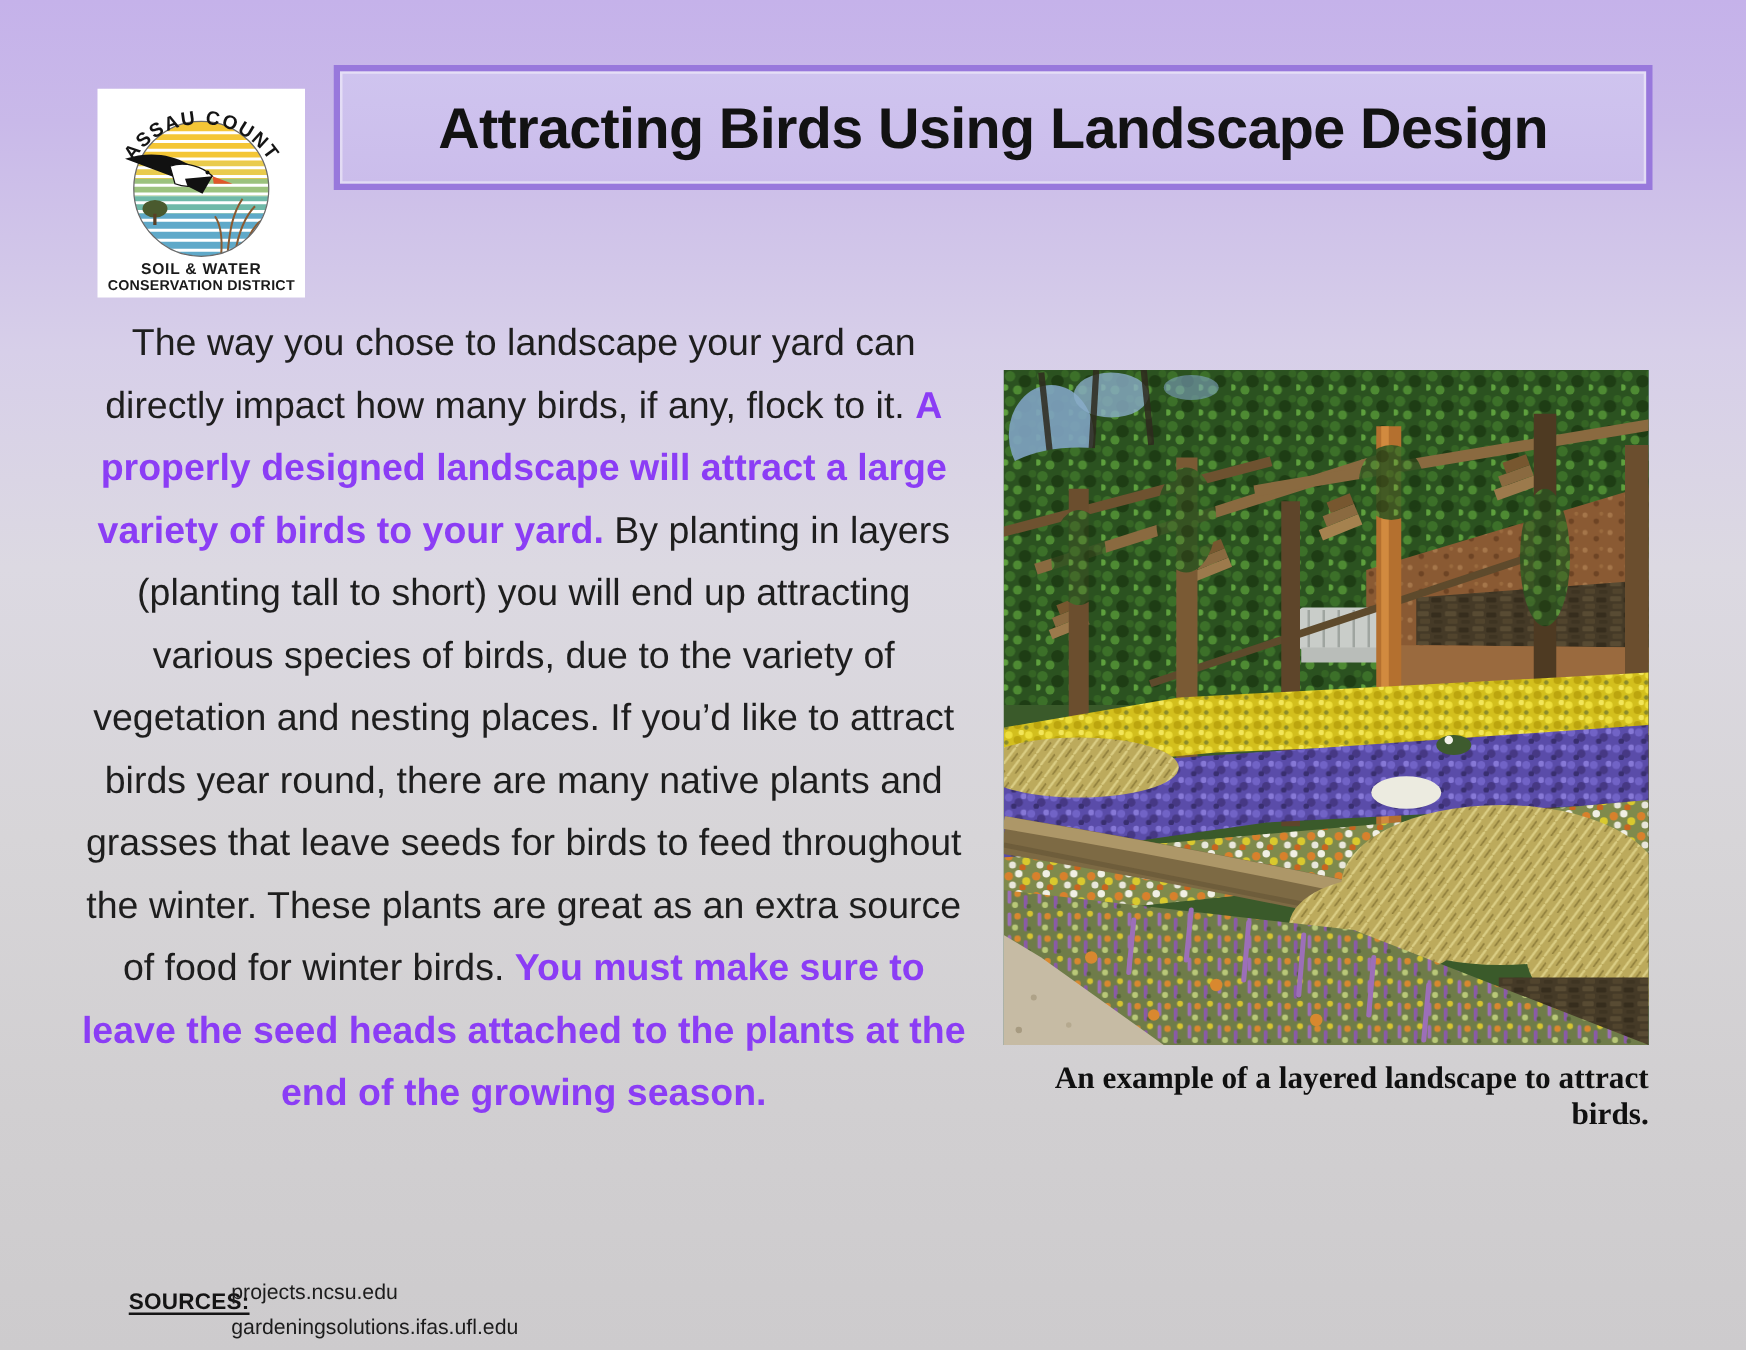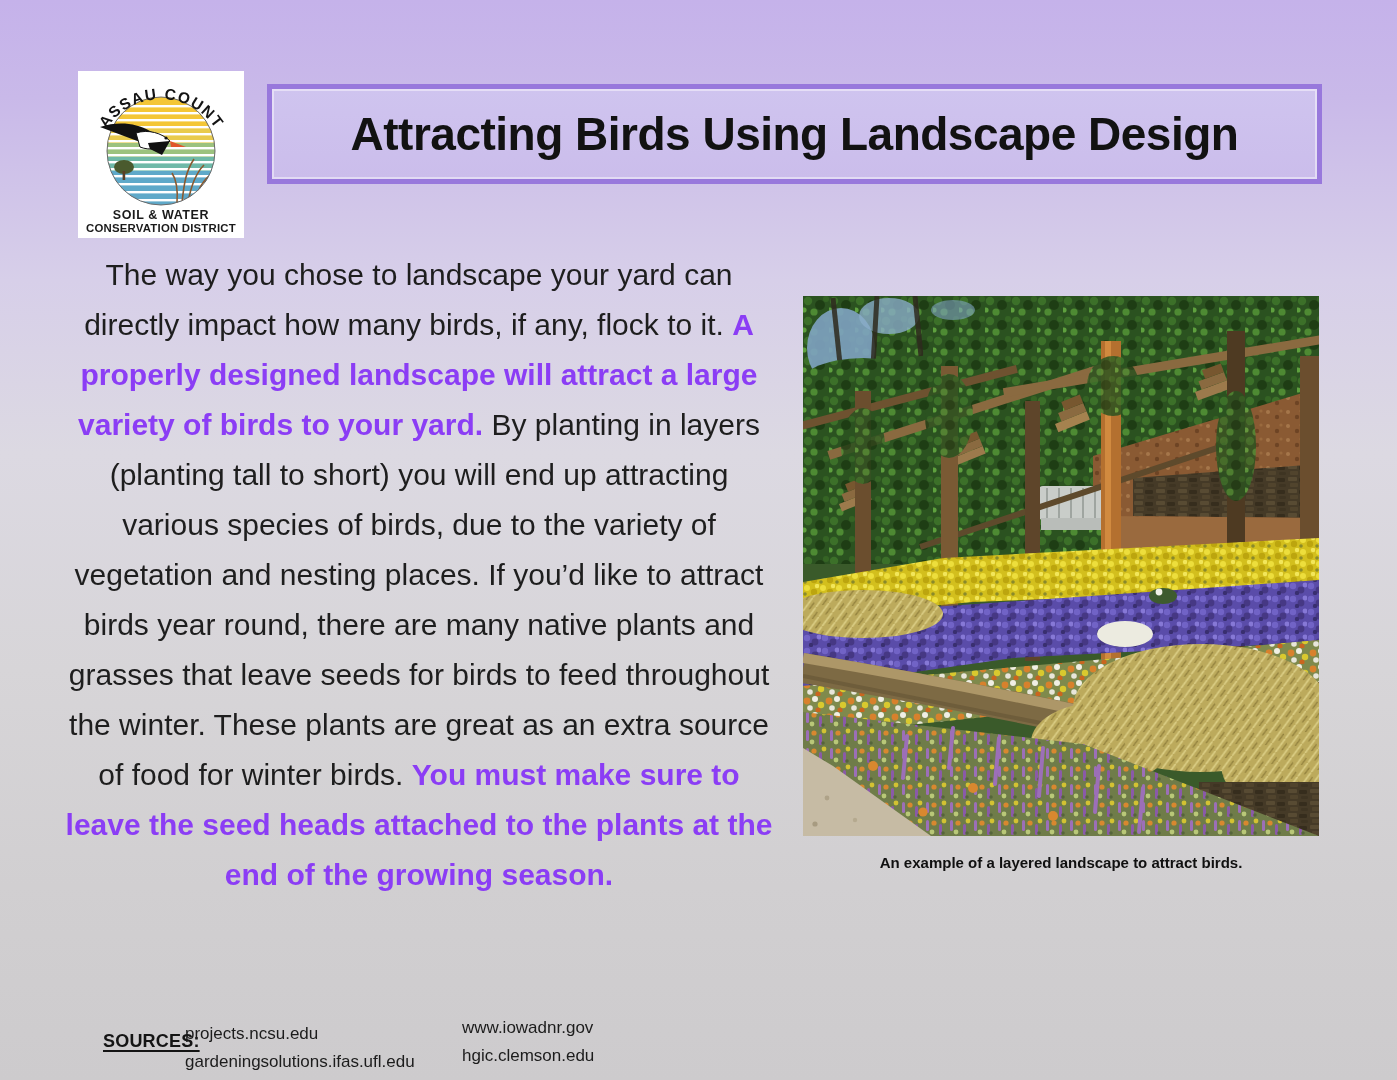--- a/index.html
+++ b/index.html
@@ -18,7 +18,7 @@
   .logo-box svg{display:block;width:100%;height:100%;}
   
   .title-box{
-    position:absolute;left:267px;top:84px;width:1055px;height:100px;
+    position:absolute;left:267px;top:52px;width:1055px;height:100px;
     border:5px solid var(--title-border);
     background:linear-gradient(180deg,#CFC4EF 0%,var(--title-fill) 100%);
     box-shadow:inset 0 0 0 2px rgba(255,255,255,.45);

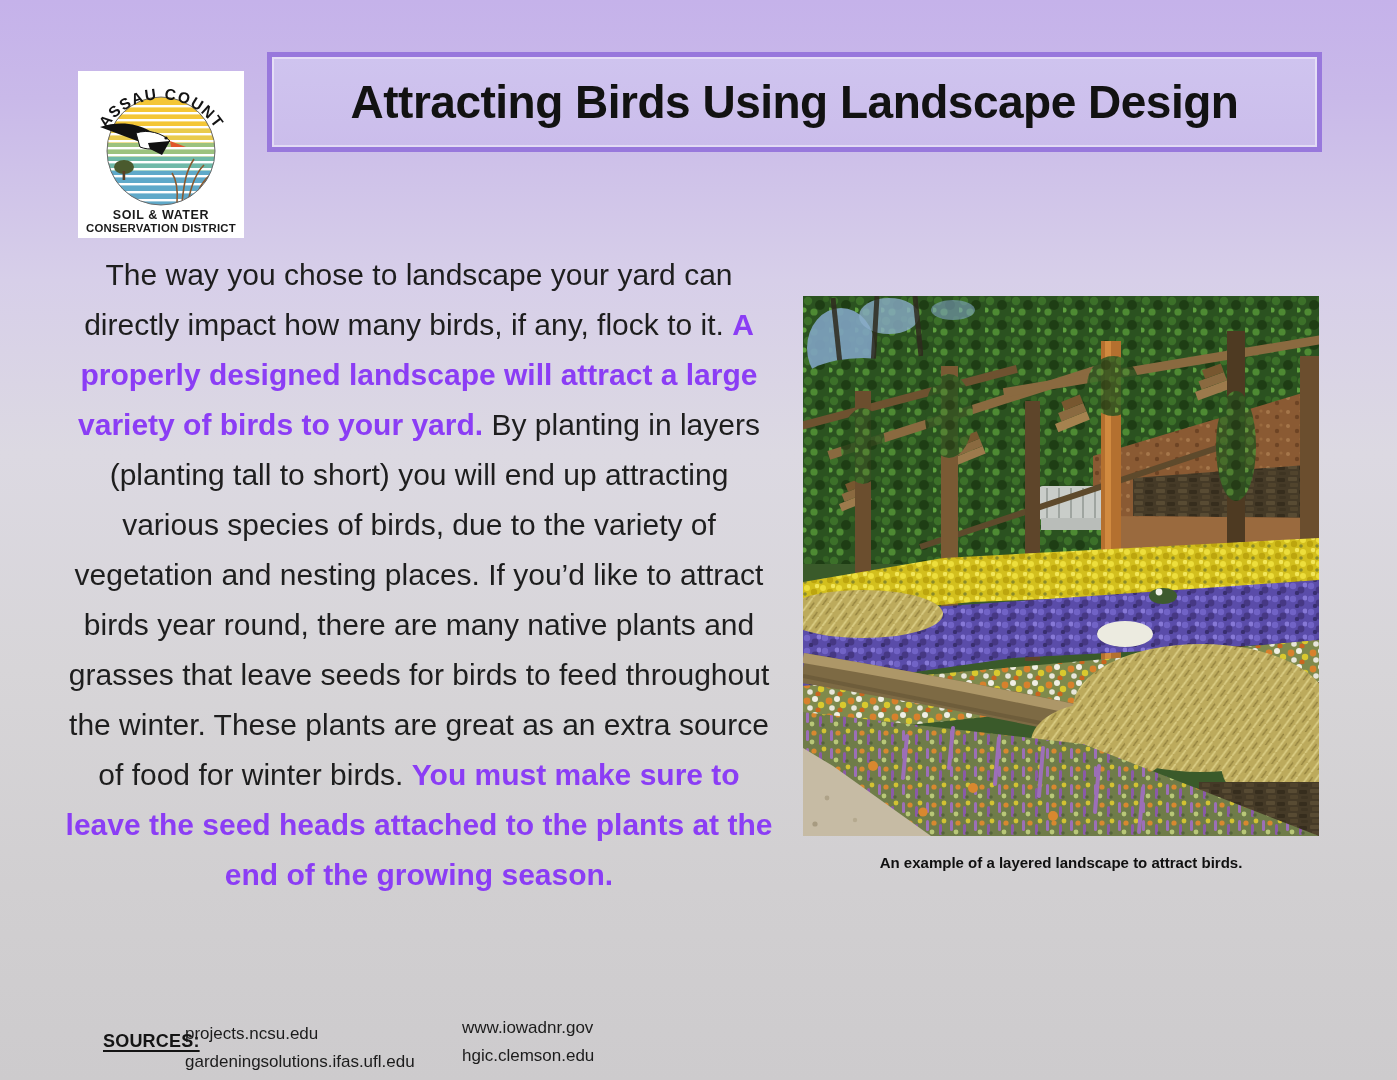--- a/index.html
+++ b/index.html
@@ -37,7 +37,7 @@
   .figure{position:absolute;left:803px;top:296px;width:516px;}
   .photo{width:516px;height:540px;overflow:hidden;background:#3a5a2a;}
   .photo svg{display:block;width:516px;height:540px;}
-  .caption{margin-top:12px;text-align:center;font-weight:700;font-size:15px;line-height:29px;color:#101010;}
+  .caption{margin-top:12px;text-align:right;font-weight:700;font-size:25px;line-height:29px;color:#101010;font-family:Liberation Serif, serif;}
   .caption .credit{display:block;}
   
   .sources-label{

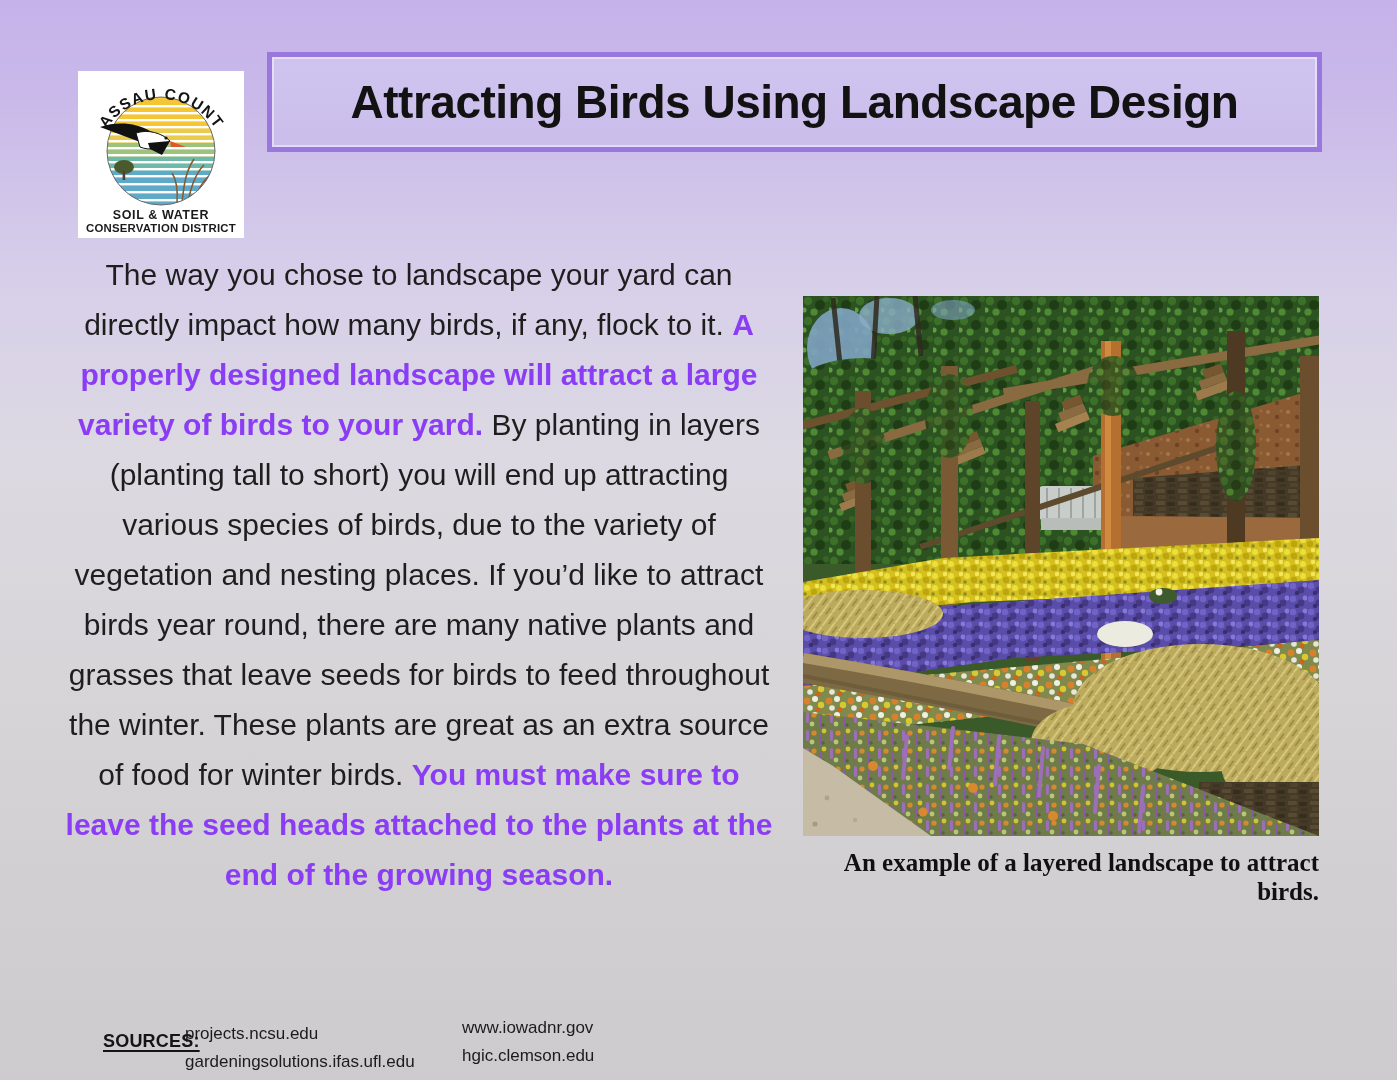--- a/index.html
+++ b/index.html
@@ -330,10 +330,6 @@
     <li>projects.ncsu.edu</li>
     <li>gardeningsolutions.ifas.ufl.edu</li>
   </ul>
-  <ul class="src-col c2">
-    <li>www.iowadnr.gov</li>
-    <li>hgic.clemson.edu</li>
-  </ul>
 
 </div>
 

